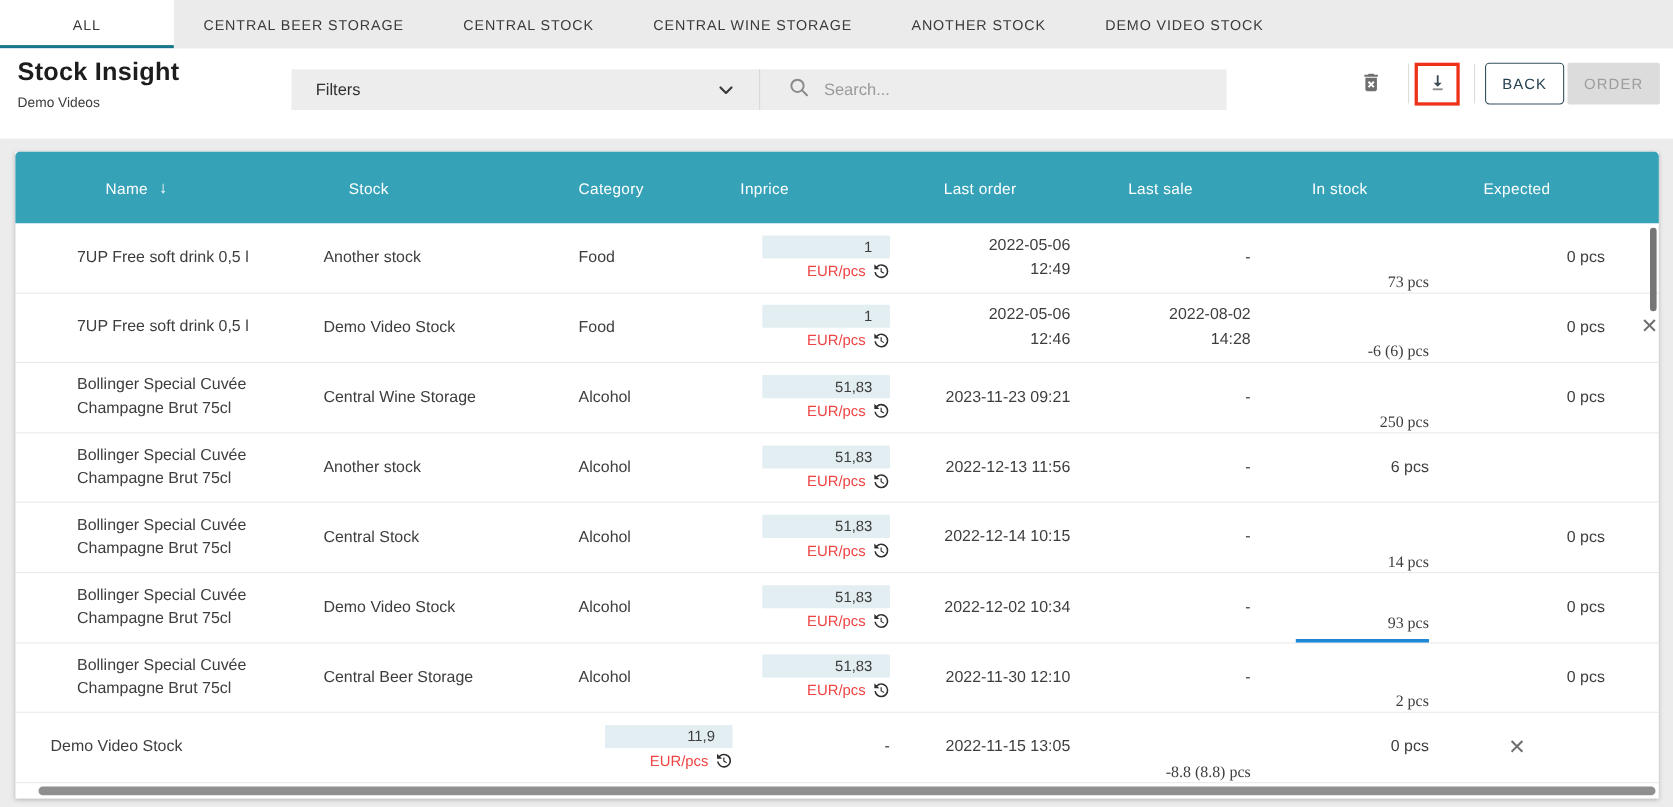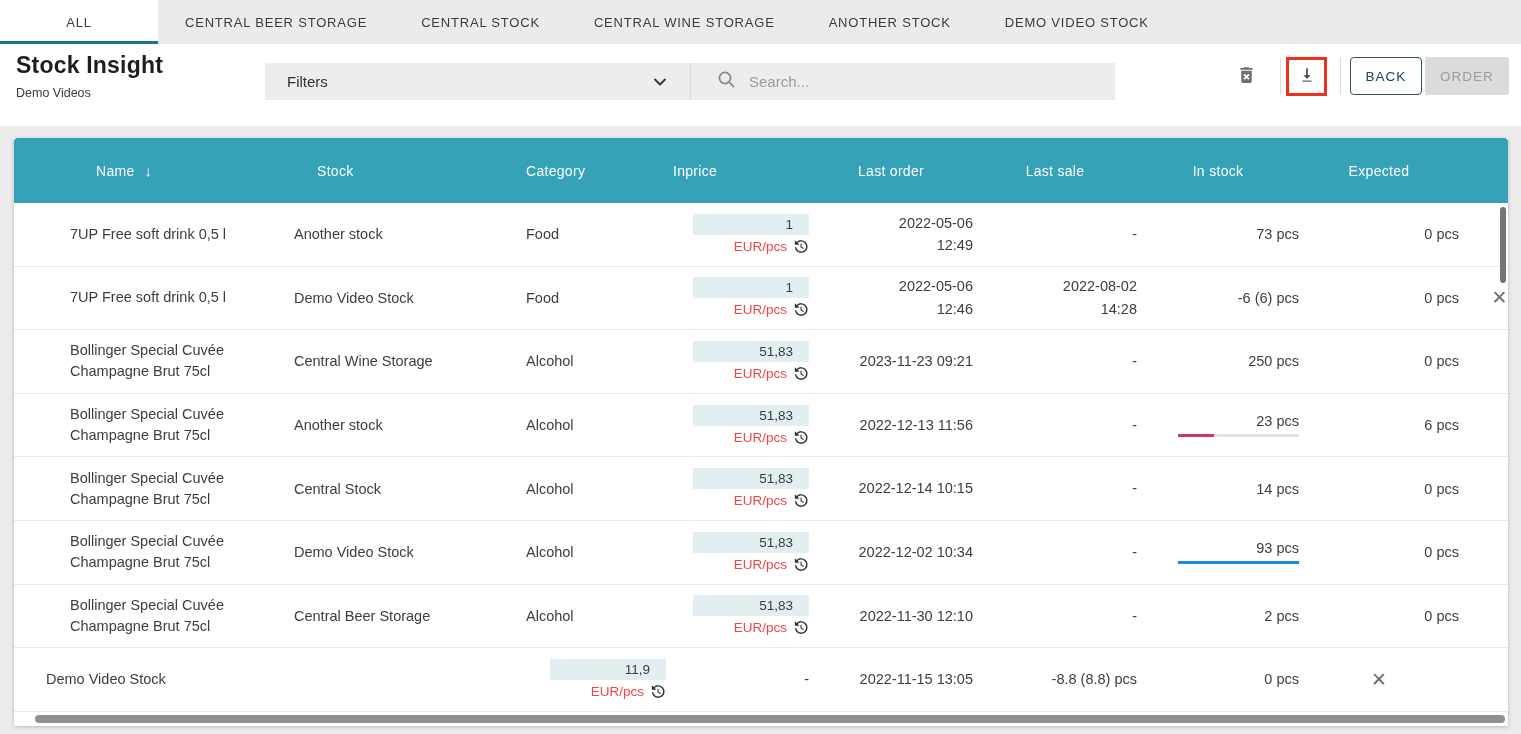--- a/index.html
+++ b/index.html
@@ -85,7 +85,7 @@
   .td.c3 { flex-direction:column; align-items:flex-end; justify-content:center; gap:3px; }
   .td.c4, .td.c5, .td.c7 { justify-content:flex-end; }
   .td.c4 span, .td.c5 span { white-space:pre-line; text-align:right; line-height:1.55; }
-  .td.c6 { flex-direction:column; align-items:flex-end; justify-content:center; }
+  .td.c6 { flex-direction:column; align-items:flex-end; justify-content:flex-end;font-family:Liberation Serif, serif; }
   .td.c8 { justify-content:center; }
 
   .price-box {

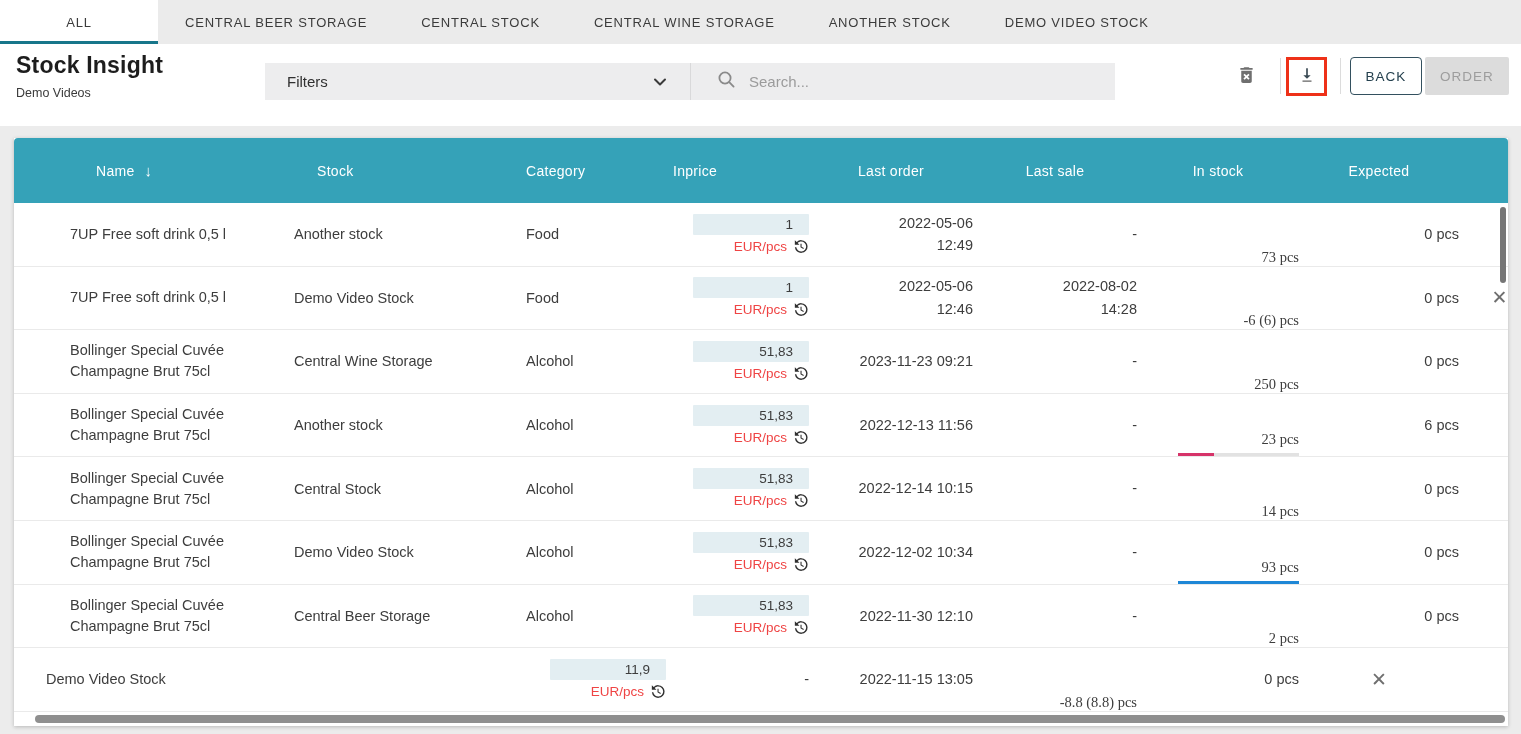--- a/index.html
+++ b/index.html
@@ -331,12 +331,6 @@
     <div class="td c5">
           <span>-</span>
         </div>
-    <div class="td c6">
-      <span>23 pcs</span>
-      <span class="stockbar" style="display: block; background: rgb(226, 226, 226);">
-            <span class="fill" style="width: 30%; background: rgb(214, 51, 105);"></span>
-          </span>
-    </div>
     <div class="td c7">
           <span>6 pcs</span>
         </div>

